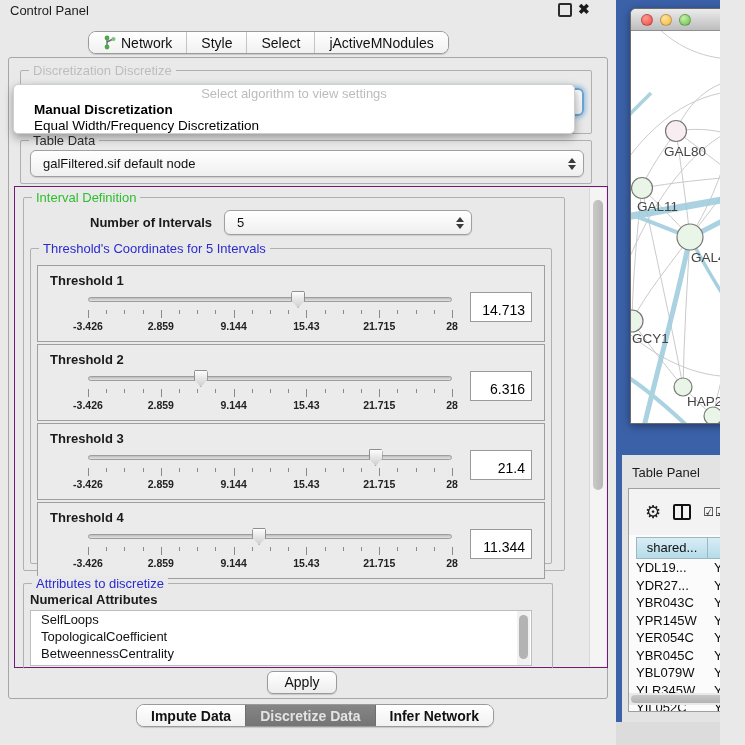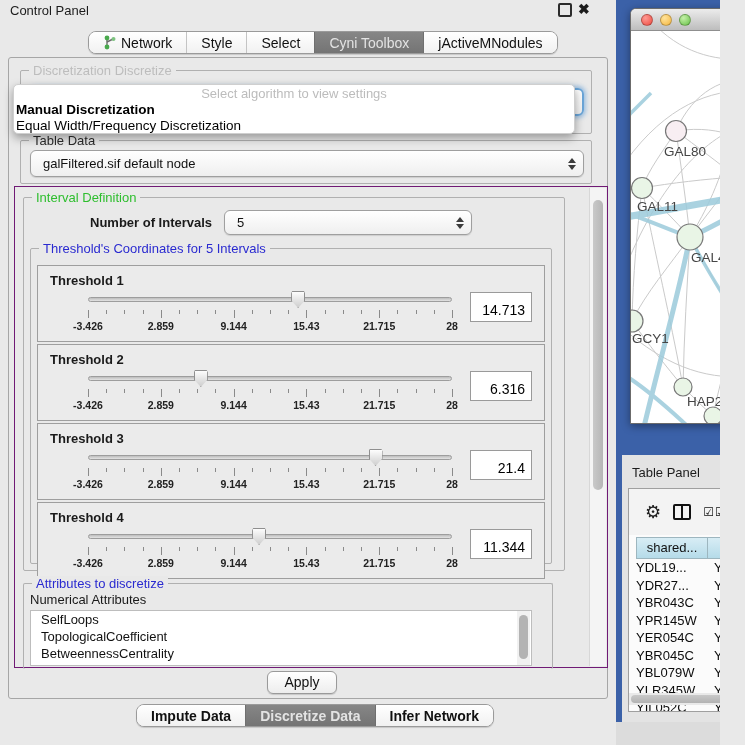--- a/index.html
+++ b/index.html
@@ -143,9 +143,6 @@
         </div>
       <div class="tab">
           <span>Select</span>
-        </div>
-      <div class="tab sel">
-          <span>Cyni Toolbox</span>
         </div>
       <div class="tab">
           <span>jActiveMNodules</span>

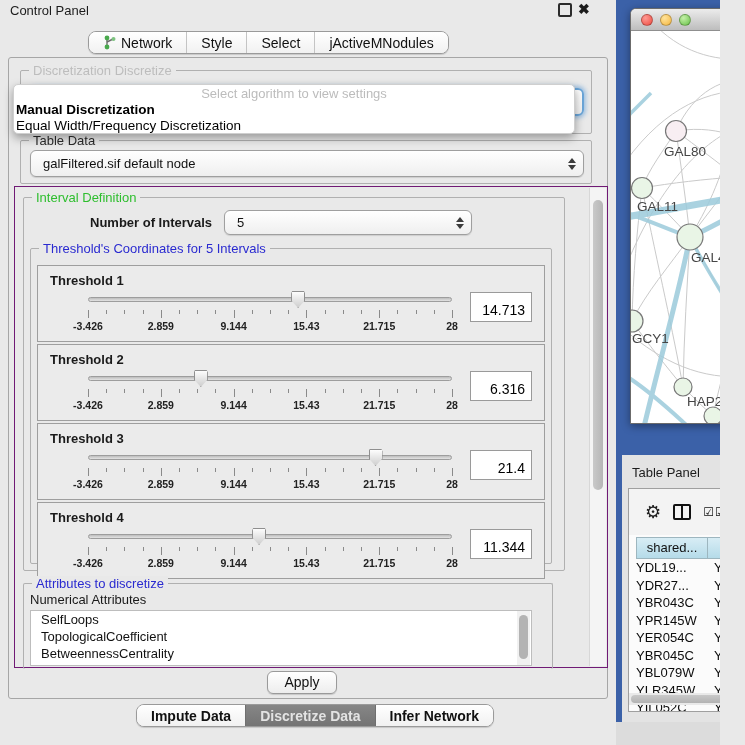--- a/index.html
+++ b/index.html
@@ -47,7 +47,7 @@
   
   .popup { position:absolute; left:13px; top:84px; width:562px; height:50px; background:#fff; border:1px solid #cfcfcf; border-radius:5px; box-shadow:0 4px 10px rgba(0,0,0,.35); z-index:40; padding-top:1px; }
   .popup .ph { text-align:center; color:#bcbcbc; font-size:13px; height:16px; }
-  .popup .opt { padding:0 2px; font-size:13.5px; height:16px; color:#000; }
+  .popup .opt { padding:0 20px; font-size:13.5px; height:16px; color:#000; }
   .popup .opt.b { font-weight:bold; }
 
   

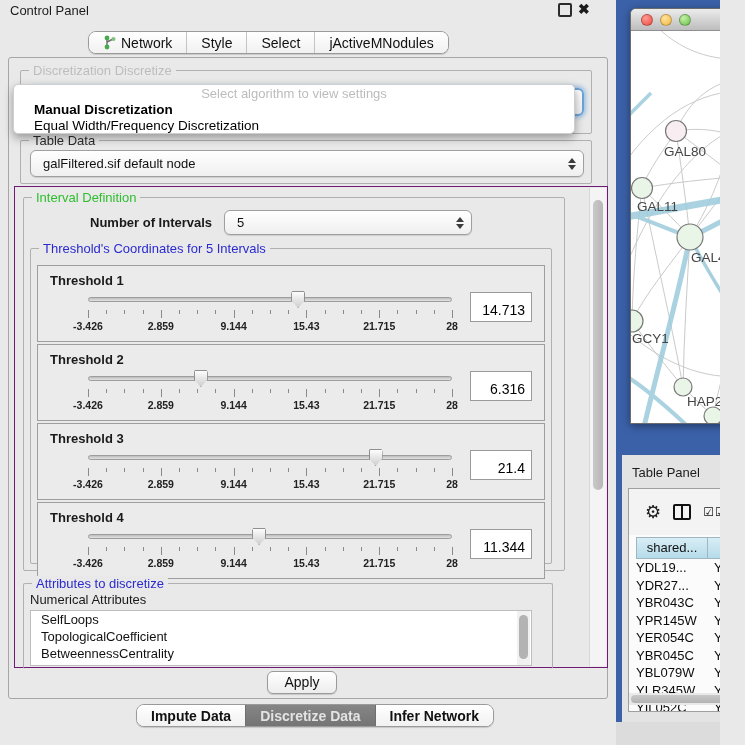--- a/index.html
+++ b/index.html
@@ -72,7 +72,7 @@
   .valuebox { width:62px; height:30px; margin-top:2px; background:#fff; border:1px solid #9a9a9a; font-size:14px; text-align:right; padding:6px 6px 0 0; }
 
   
-  .attr-label { position:absolute; left:6px; top:8px; font-weight:normal; font-size:13px; }
+  .attr-label { position:absolute; left:6px; top:8px; font-weight:bold; font-size:13px; }
   .attr-list { position:absolute; left:6px; top:26px; width:502px; height:56px; background:#fff; border:1px solid #bdbdbd; overflow:hidden; }
   .attr-list .item { padding-left:10px; font-size:13px; line-height:17px; color:#111; }
   .attr-scroll { position:absolute; left:493px; top:27px; width:13px; height:54px; background:#f1f1f1; }

